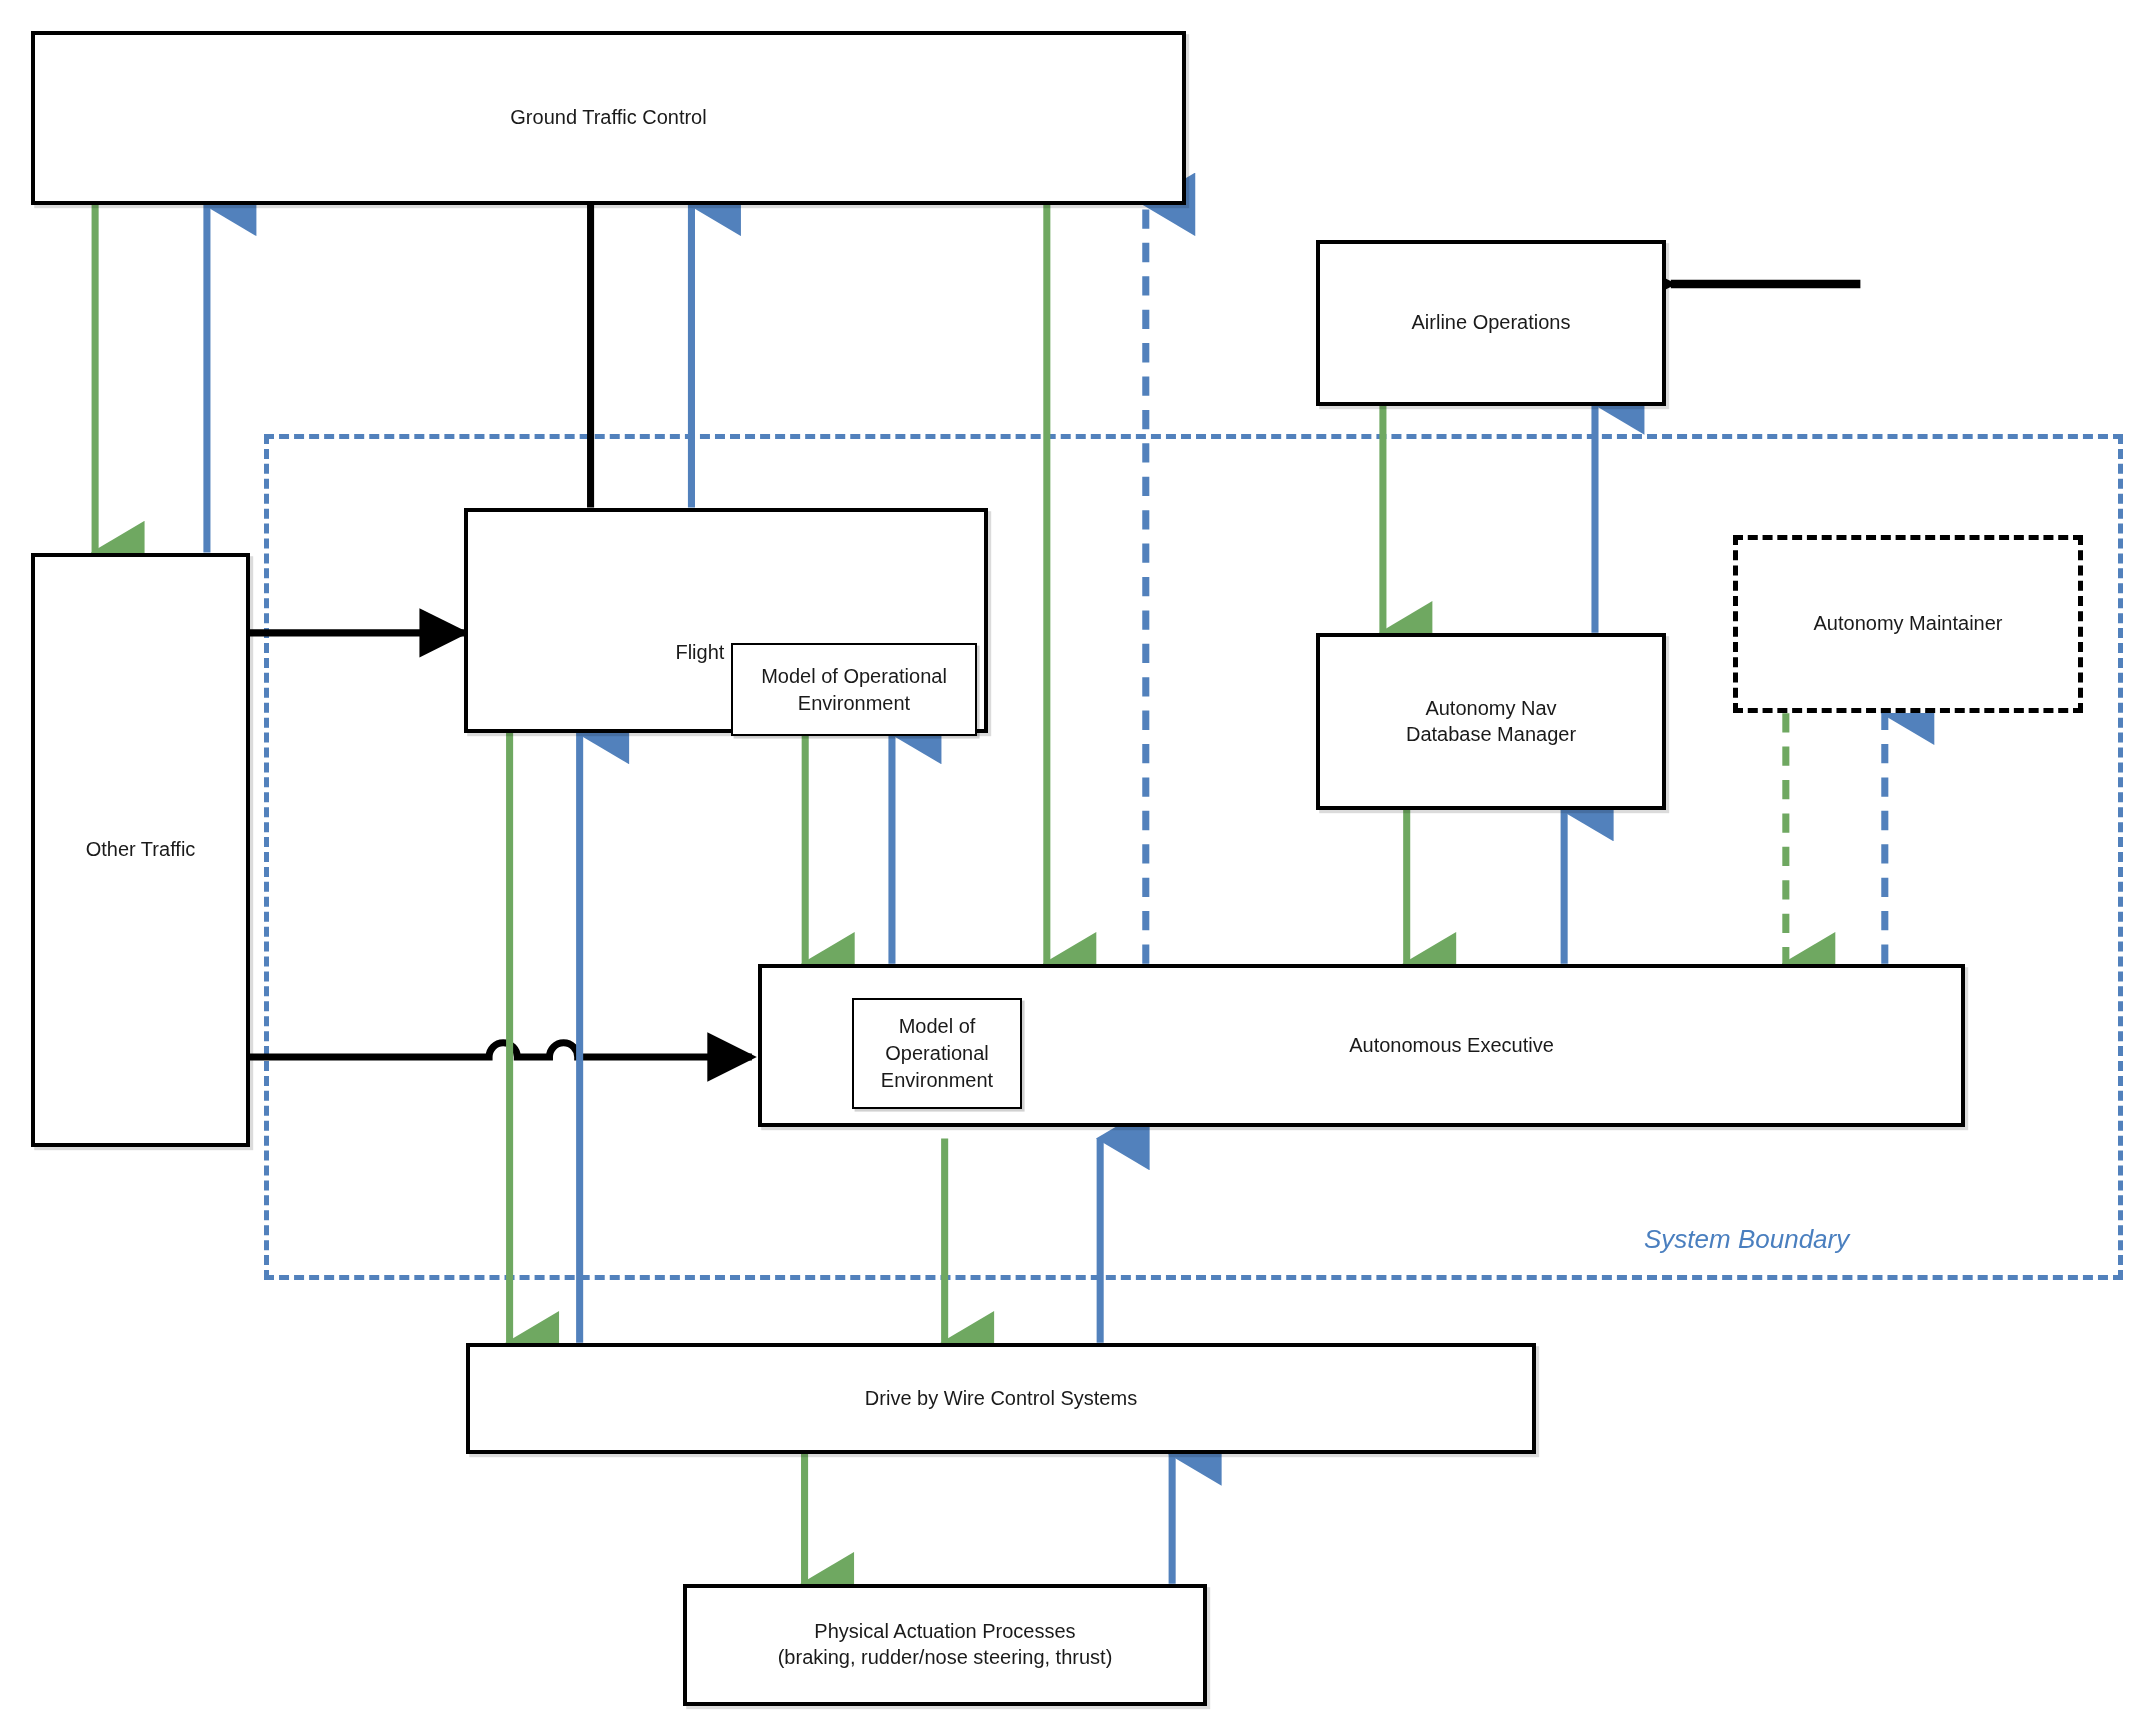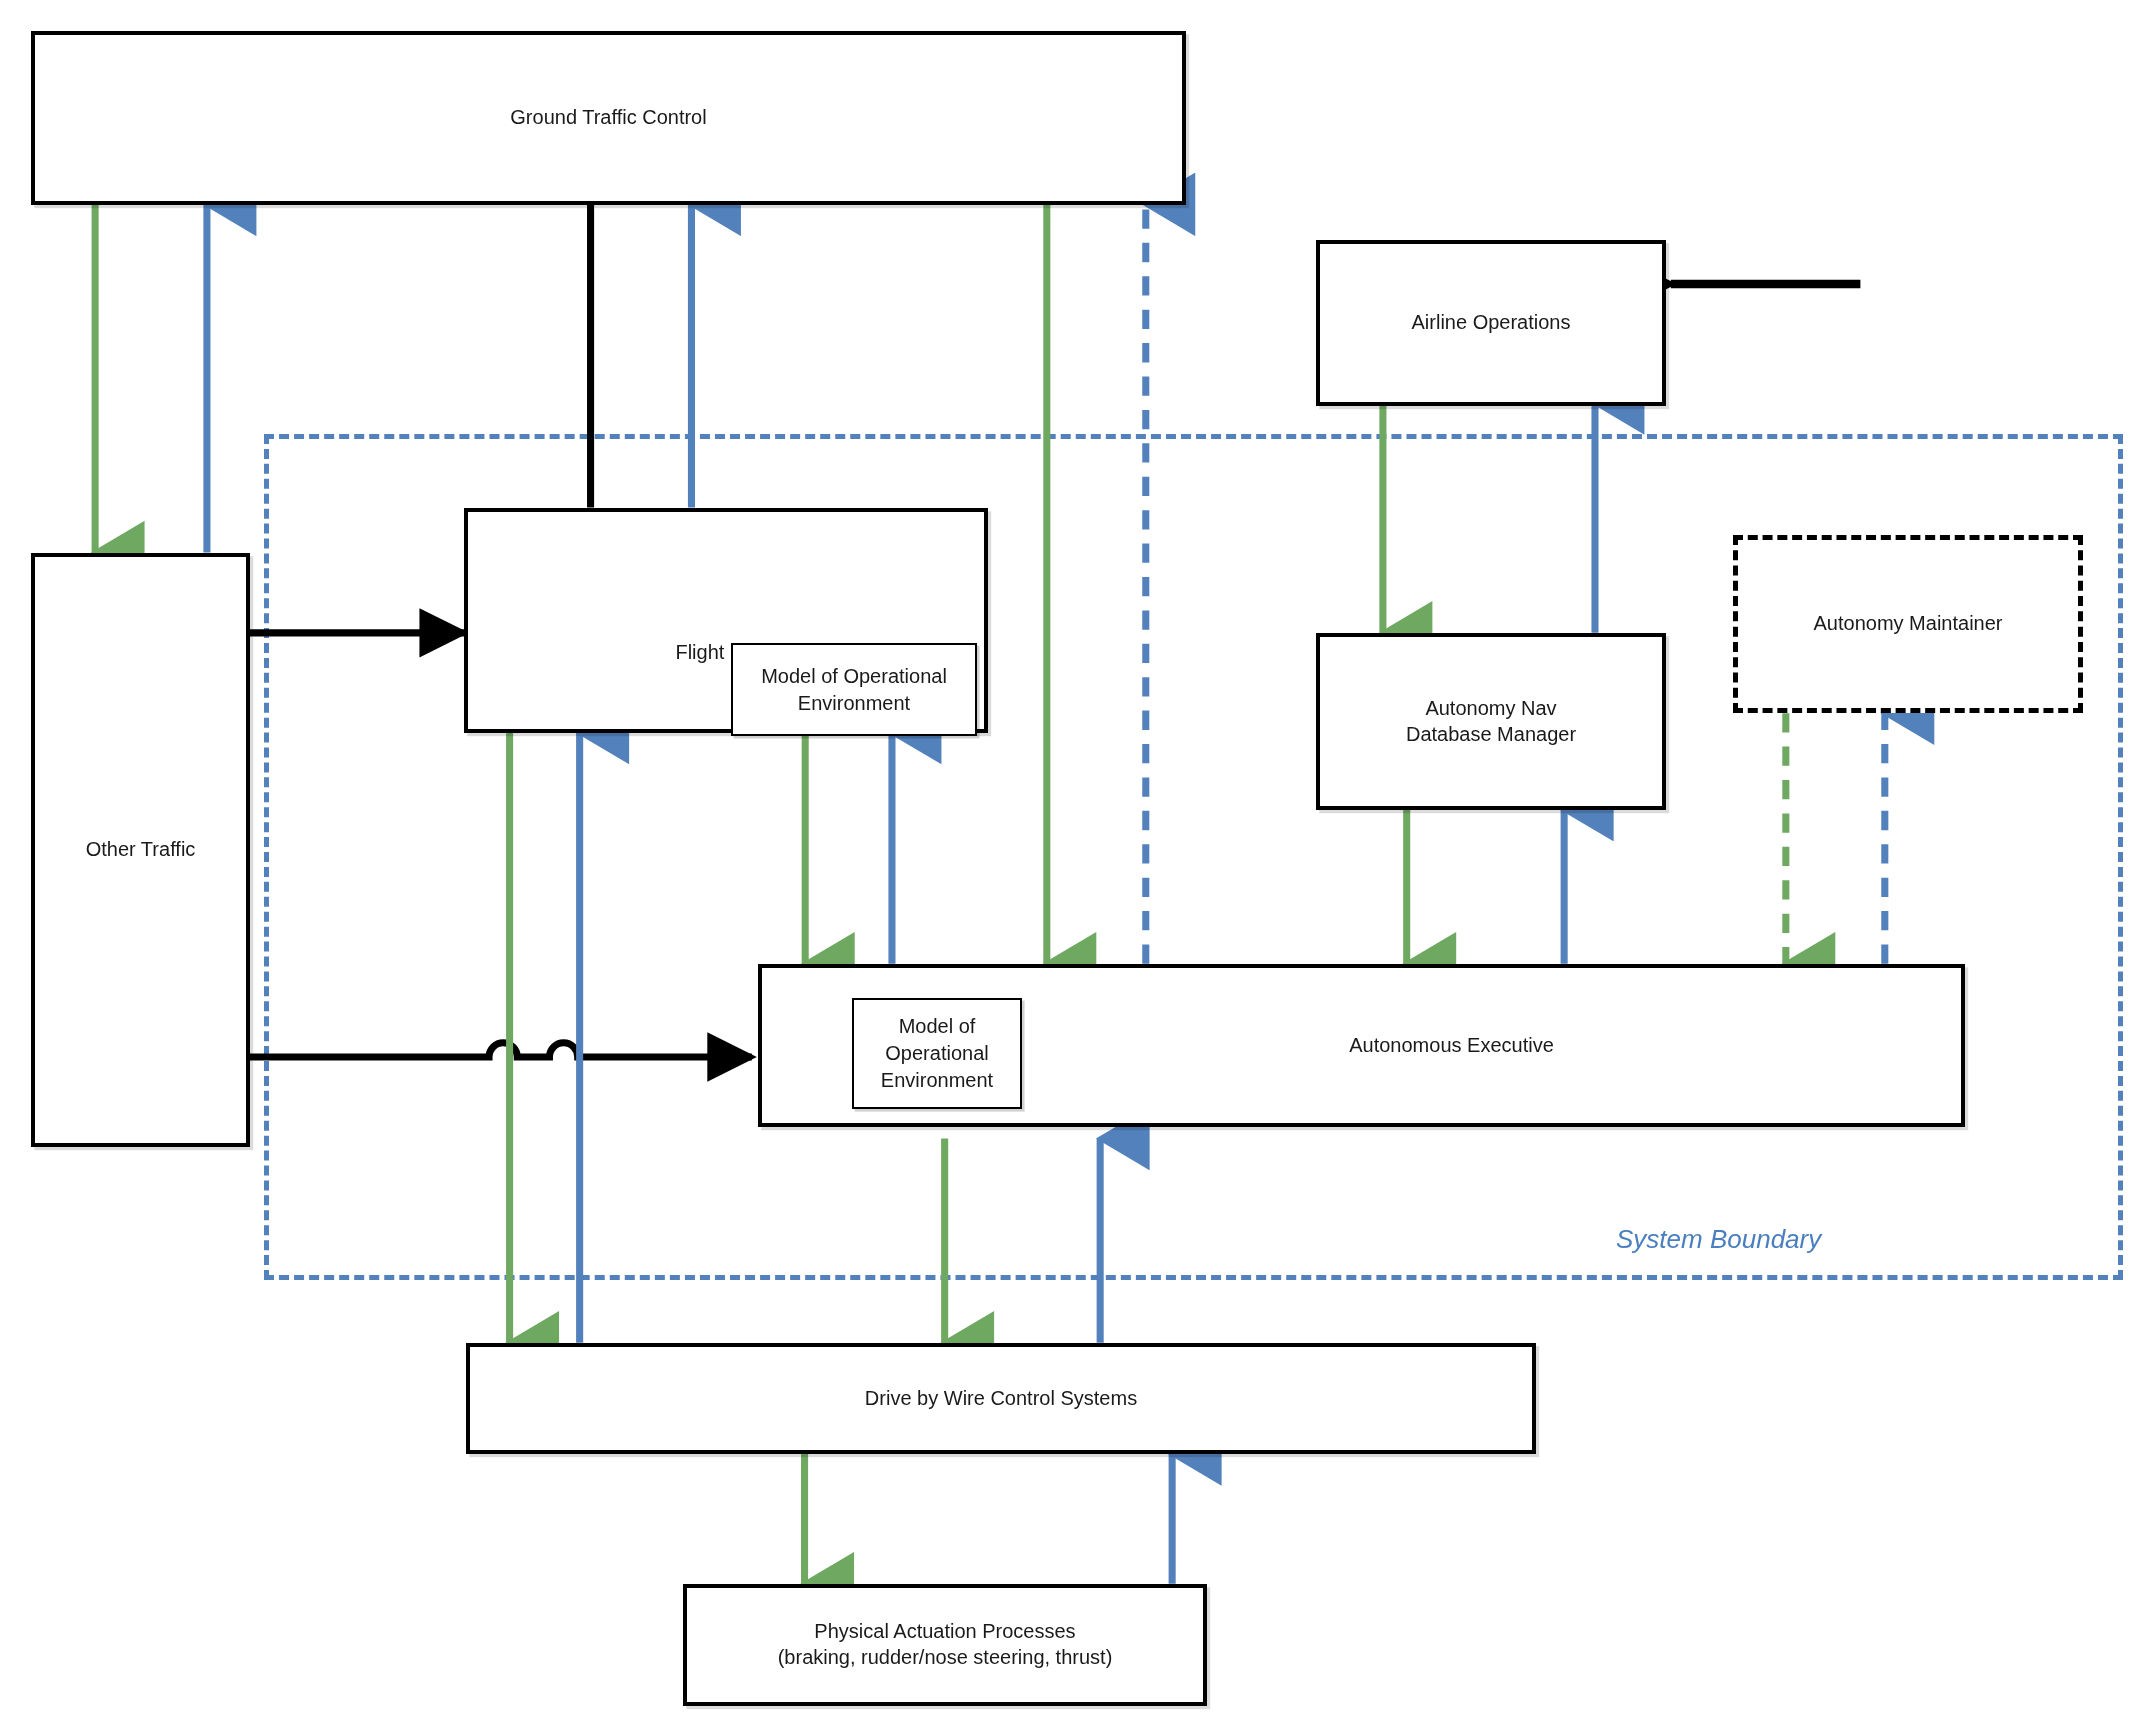--- a/index.html
+++ b/index.html
@@ -87,6 +87,7 @@
     font-family: "Liberation Sans", sans-serif;
     z-index: 2;
     white-space: nowrap;
+    margin-left: 28px;
   }
 </style>
 </head>

